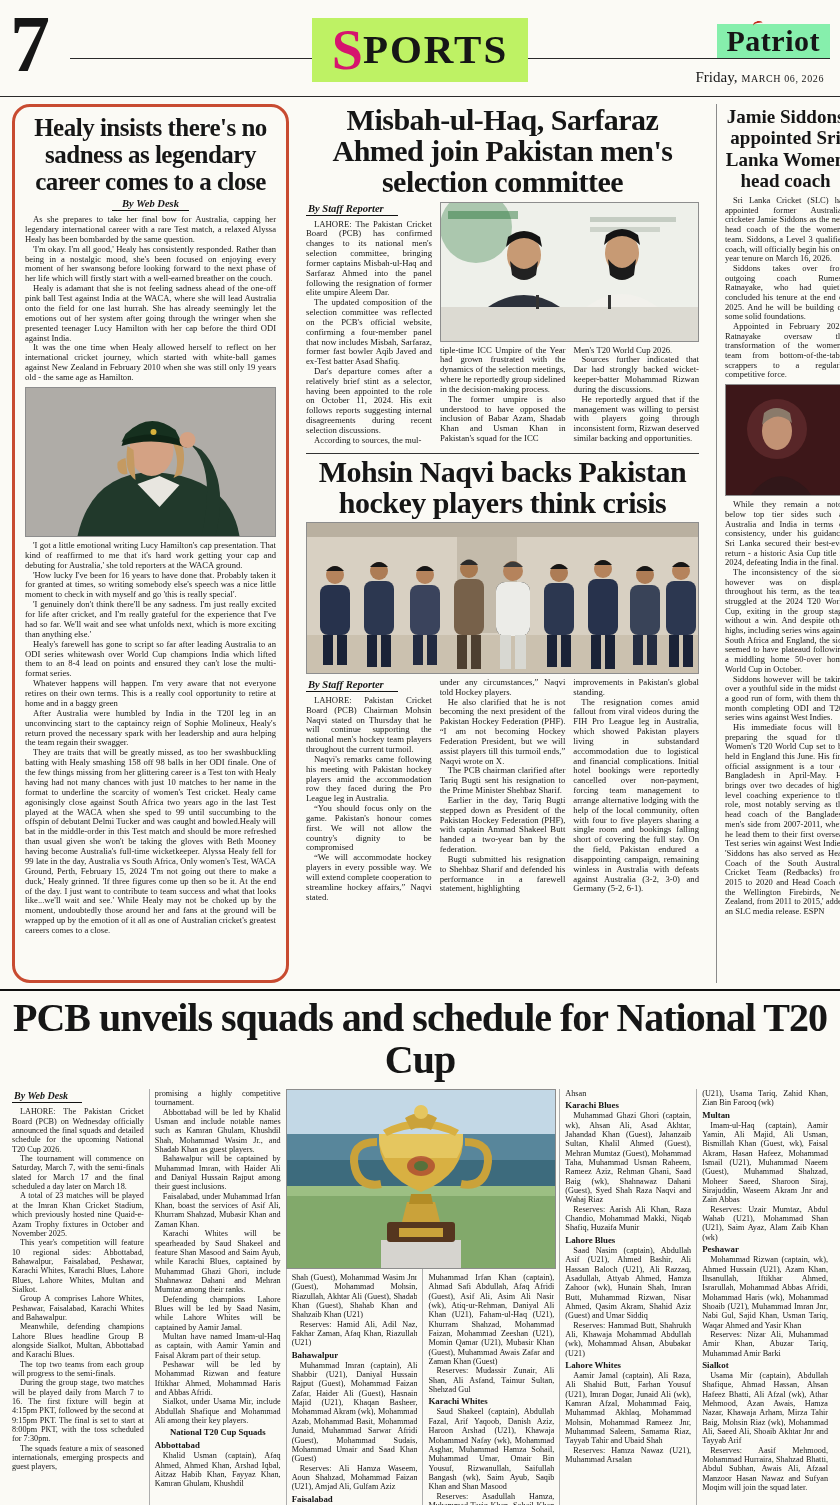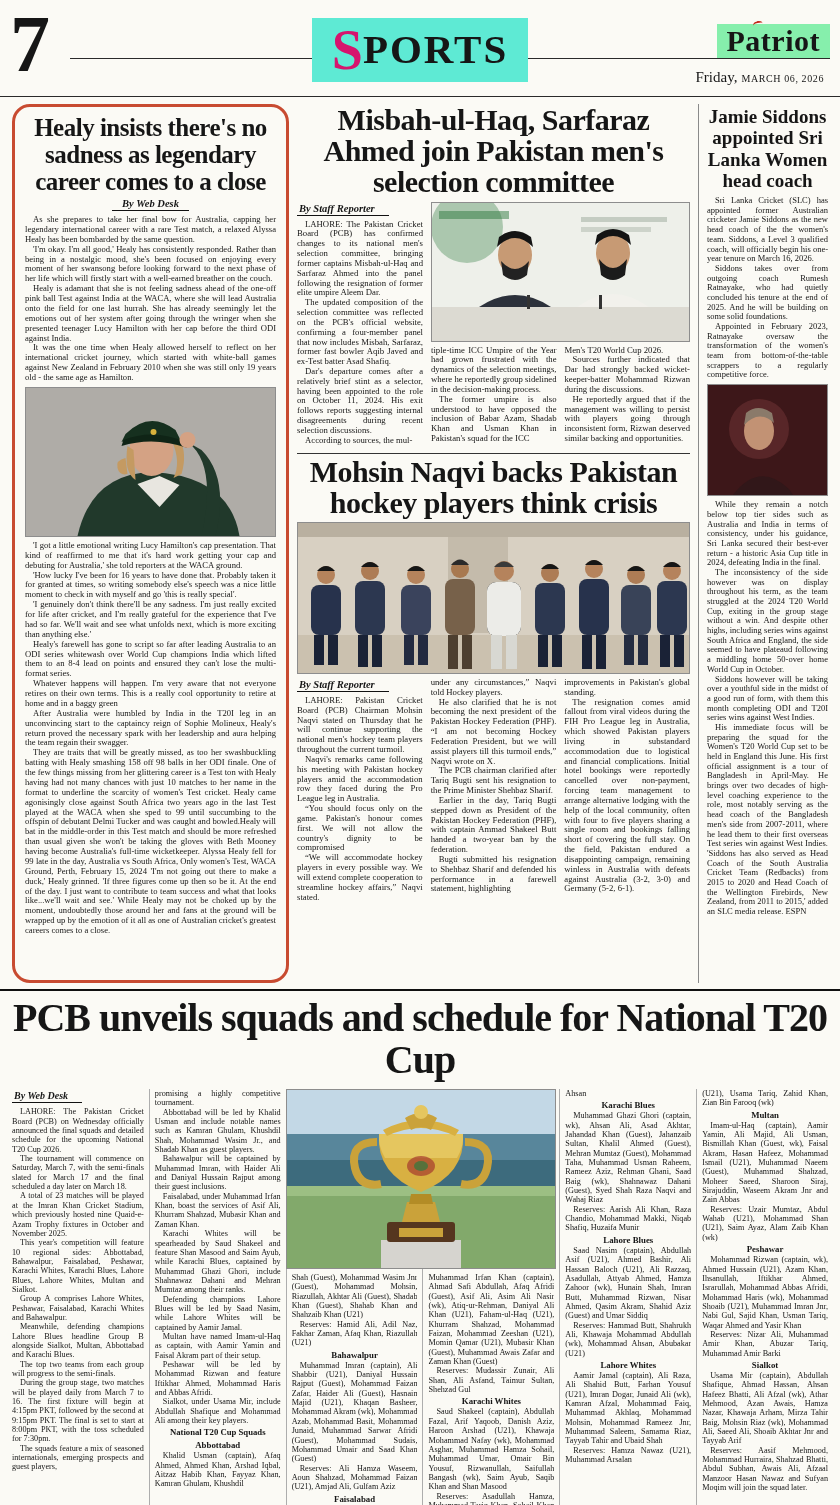--- a/index.html
+++ b/index.html
@@ -10,7 +10,7 @@
   .pageno{position:absolute;left:10px;top:4px;font-size:80px;line-height:1;font-weight:bold;}
   .mast-rule{position:absolute;left:70px;right:10px;top:58px;height:1px;background:#2a2a2a;}
   .section-title{position:absolute;left:0;right:0;top:18px;text-align:center;}
-  .section-inner{display:inline-block;background:#5eead4;padding:0 20px;}
+  .section-inner{display:inline-block;background:#bef264;padding:0 20px;}
   .s-init{color:#d6146e;font-size:56px;font-weight:bold;vertical-align:-6px;}
   .s-rest{font-size:41px;font-weight:bold;letter-spacing:2px;}
   .brand{position:absolute;right:10px;top:24px;background:#86efac;padding:0 10px;}

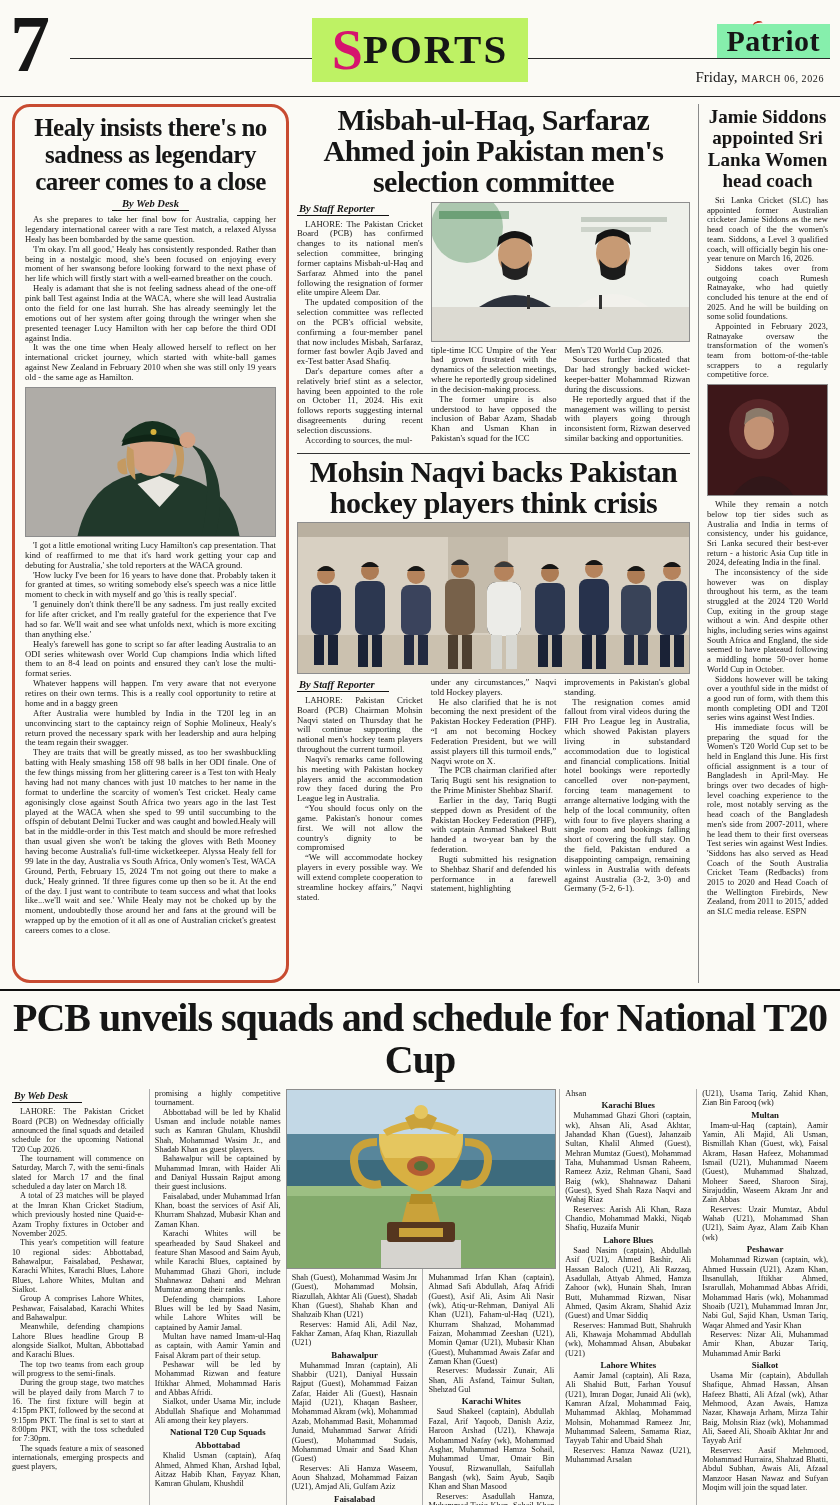--- a/index.html
+++ b/index.html
@@ -32,7 +32,7 @@
   .photo{border:1px solid #8d8d8d;margin:4px 0;overflow:hidden;background:#cfcfcf;}
   .photo svg{display:block;width:100%;height:100%;}
   
-  .top-grid{display:grid;grid-template-columns:277px 393px 130px;gap:8px;
+  .top-grid{display:grid;grid-template-columns:277px 393px 130px;gap:17px;
             padding:7px 12px 6px;height:892px;box-sizing:border-box;overflow:hidden;}
   .healy{border:3px solid #c84b31;border-radius:18px;padding:5px 10px;overflow:hidden;}
   .h-healy{font-size:25px;line-height:1.08;text-align:center;margin:2px 0 3px;font-weight:bold;letter-spacing:-0.5px;}

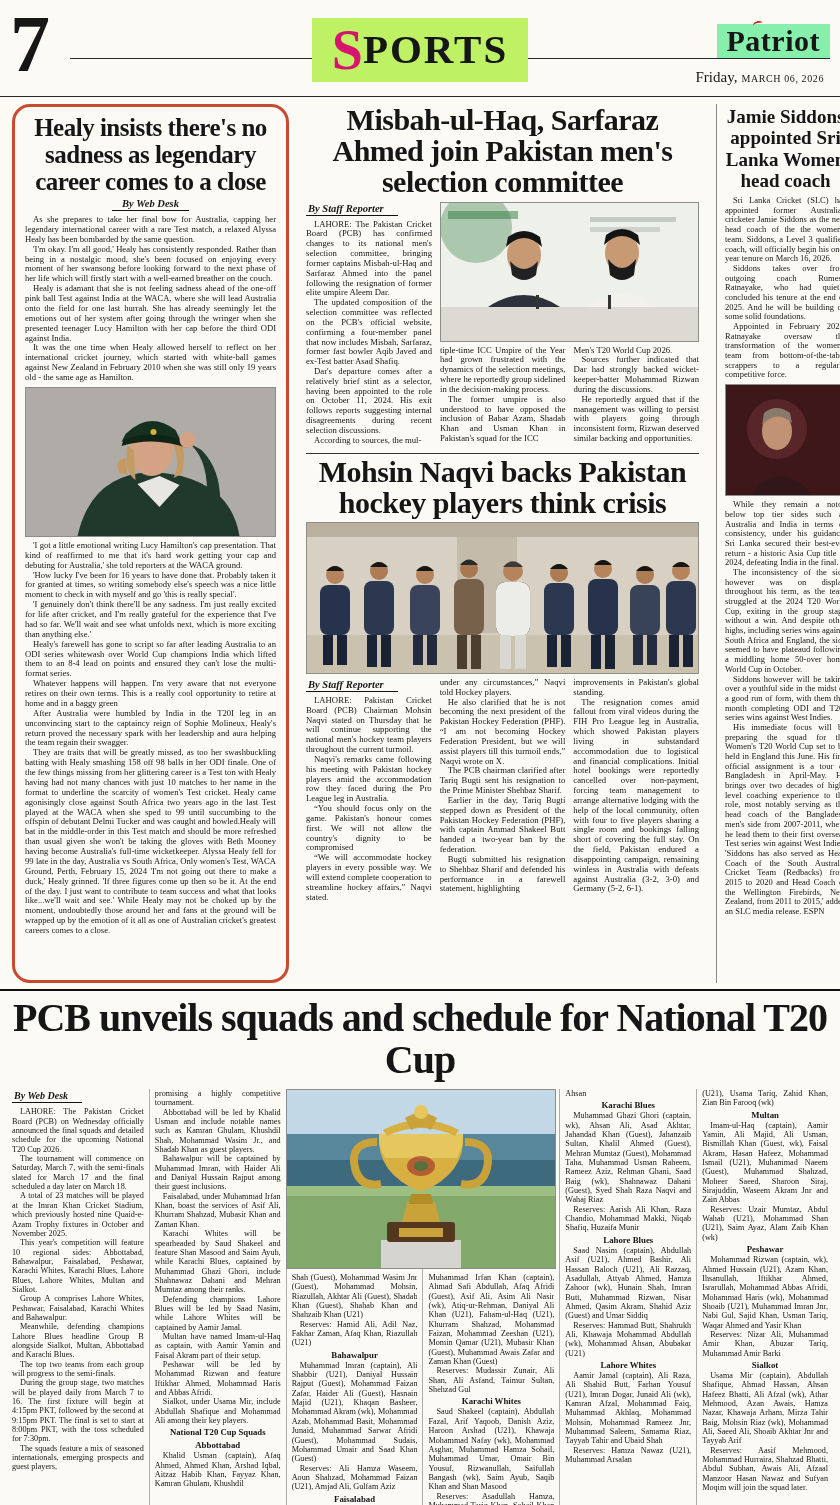--- a/index.html
+++ b/index.html
@@ -24,7 +24,7 @@
   .blk{text-align:justify;}
   .blk.para{text-indent:8px;}
   .blk.cont{text-indent:0;}
-  .blk.head{font-weight:bold;text-align:center;margin:2px 0 1px;text-indent:0;}
+  .blk.head{font-weight:bold;text-align:left;margin:2px 0 1px;text-indent:0;}
   .blk.headc{font-weight:bold;text-align:center;margin:3px 0 1px;font-size:1.06em;text-indent:0;}
   .byline{display:table;margin:2px auto 4px;font-size:10.5px;font-weight:bold;font-style:italic;
           border-bottom:1.5px solid #111;padding:0 10px 1px;white-space:nowrap;}

